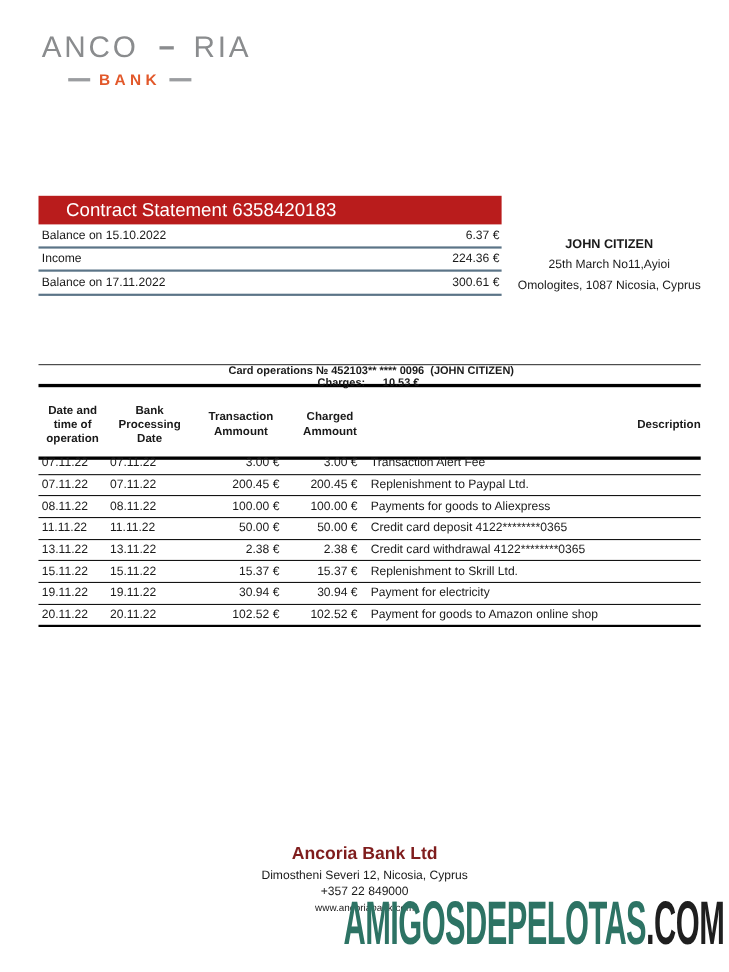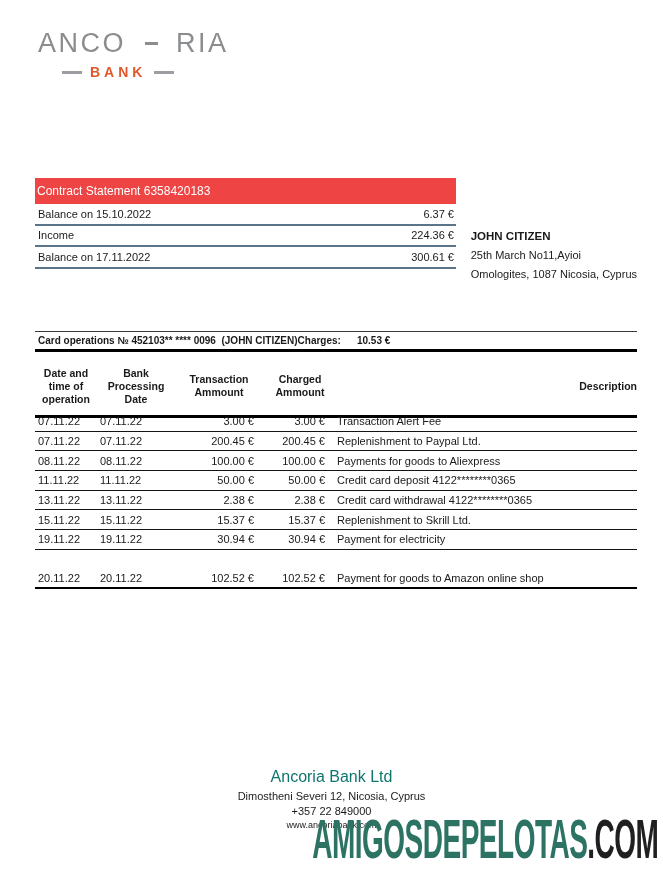--- a/index.html
+++ b/index.html
@@ -20,8 +20,8 @@
   
   .orange-bar {
     position:absolute; left:35px; top:178px; width:421px; height:26px;
-    background:#ef4444; color:#ffffff; font-size:12px; line-height:26px;
-    padding-left:2px; box-sizing:border-box; white-space:nowrap;
+    background:#b91c1c; color:#ffffff; font-size:17px; line-height:26px;
+    padding-left:25px; box-sizing:border-box; white-space:nowrap;
   }
 
   

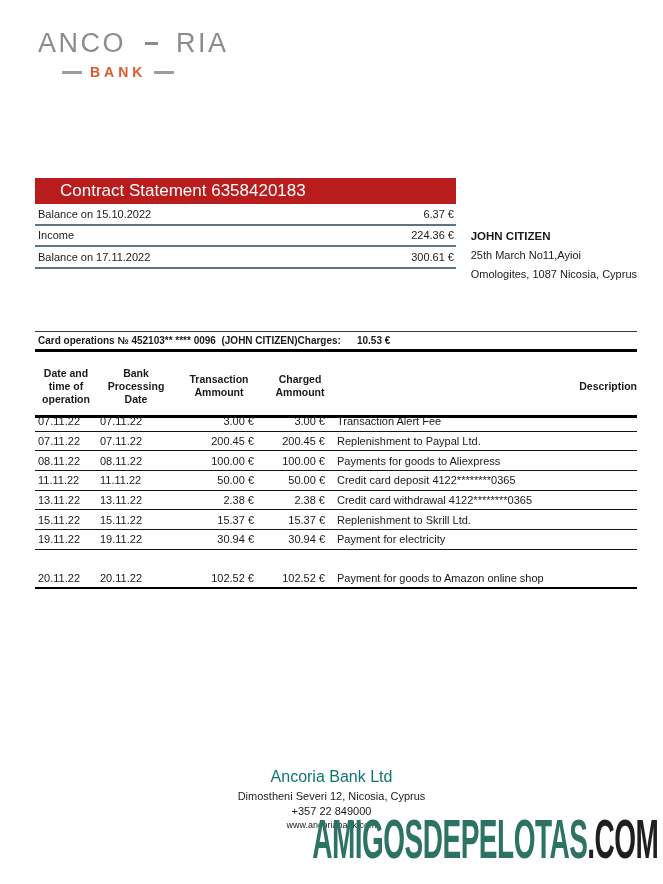--- a/index.html
+++ b/index.html
@@ -34,7 +34,7 @@
   .summary-row .val { padding-right:2px; }
 
   
-  .address { position:absolute; right:26px; top:227px; text-align:left; font-size:11px; line-height:19px; }
+  .address { position:absolute; right:26px; top:213px; text-align:center; font-size:11px; line-height:19px; }
   .address .cust-name { font-weight:bold; font-size:11.5px; }
 
   

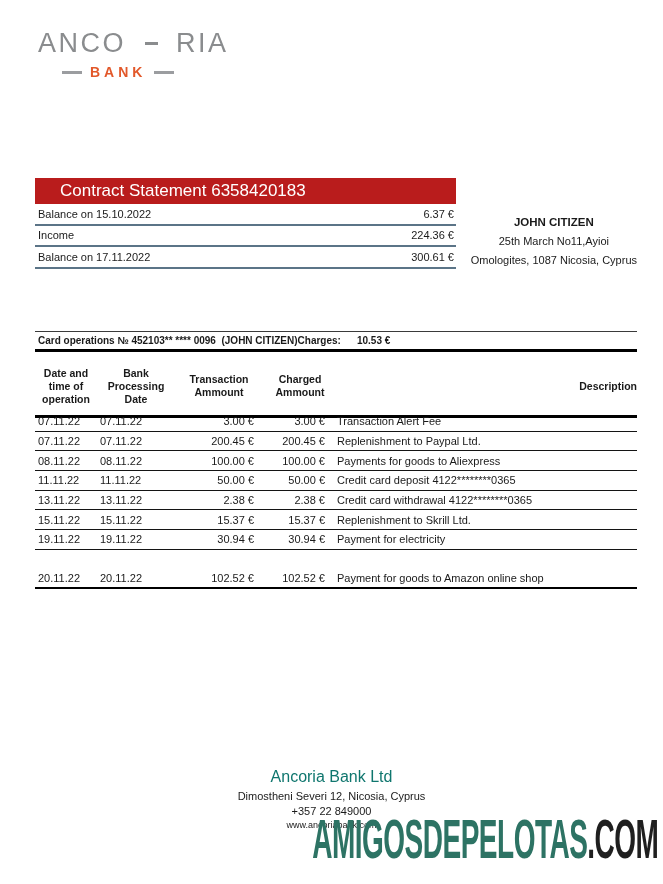--- a/index.html
+++ b/index.html
@@ -42,7 +42,7 @@
     position:absolute; left:35px; top:331px; width:602px; height:17px;
     border-top:1px solid #3a3a3a; border-bottom:3px solid #000;
     display:flex; align-items:center;
-    font-size:10px; font-weight:bold;
+    font-size:10px; font-weight:bold;flex-direction:column;
   }
   .card-ops .left { padding-left:3px; white-space:pre; }
   .card-ops .right { display:flex; gap:16px; padding-right:2px; }

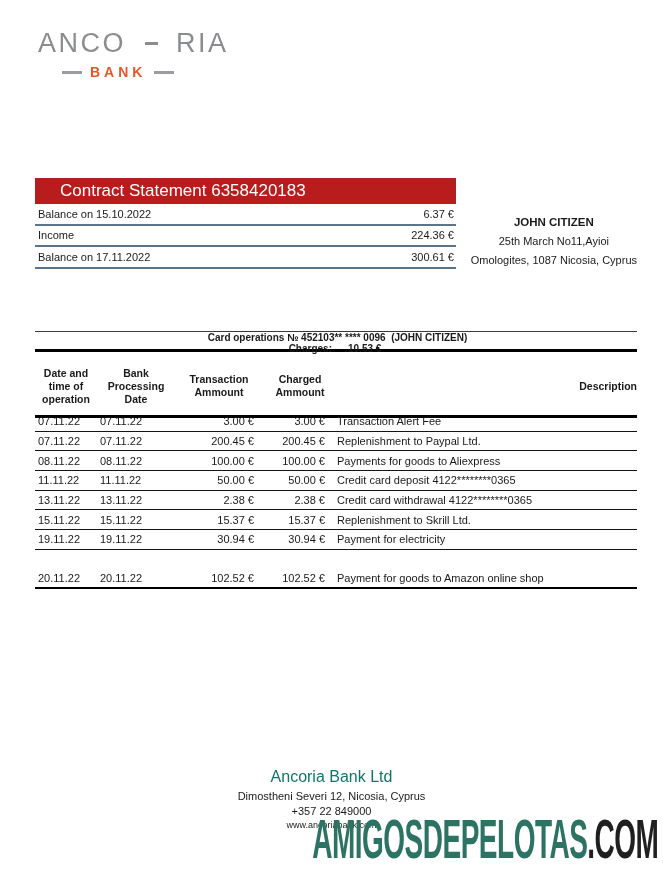--- a/index.html
+++ b/index.html
@@ -61,7 +61,7 @@
     height:19.7px; border-bottom:1.5px solid #141414;
     align-items:center; font-size:11px; box-sizing:border-box;
   }
-  .tx-row:last-child { border-bottom:2.5px solid #000;margin-top:19px; }
+  .tx-row:last-child { border-bottom:2.5px solid #000; }
   .tx-row .c1 { padding-left:3px; }
   .tx-row .c2 { padding-left:3px; }
   .tx-row .c3 { text-align:right; padding-right:9px; }

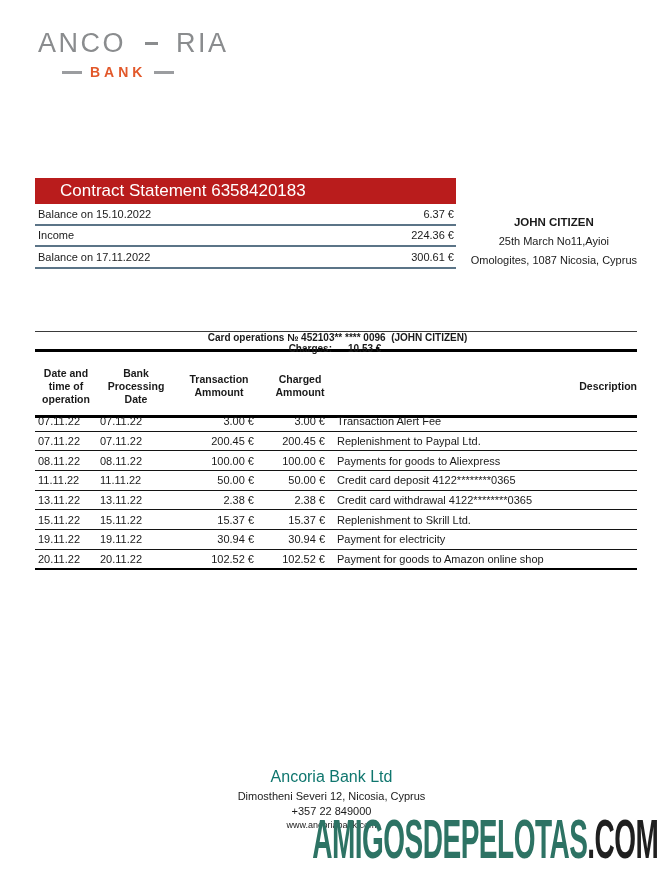--- a/index.html
+++ b/index.html
@@ -70,7 +70,7 @@
 
   
   .footer { position:absolute; left:0; top:768px; width:100%; text-align:center; }
-  .footer .bank-name { color:#0f766e; font-weight:normal; font-size:16px; }
+  .footer .bank-name { color:#7f1d1d; font-weight:bold; font-size:16px; }
   .footer .addr { font-size:11px; margin-top:4px; }
   .footer .phone { font-size:11px; margin-top:3px; }
   .footer .site { font-size:9px; margin-top:3px; }

